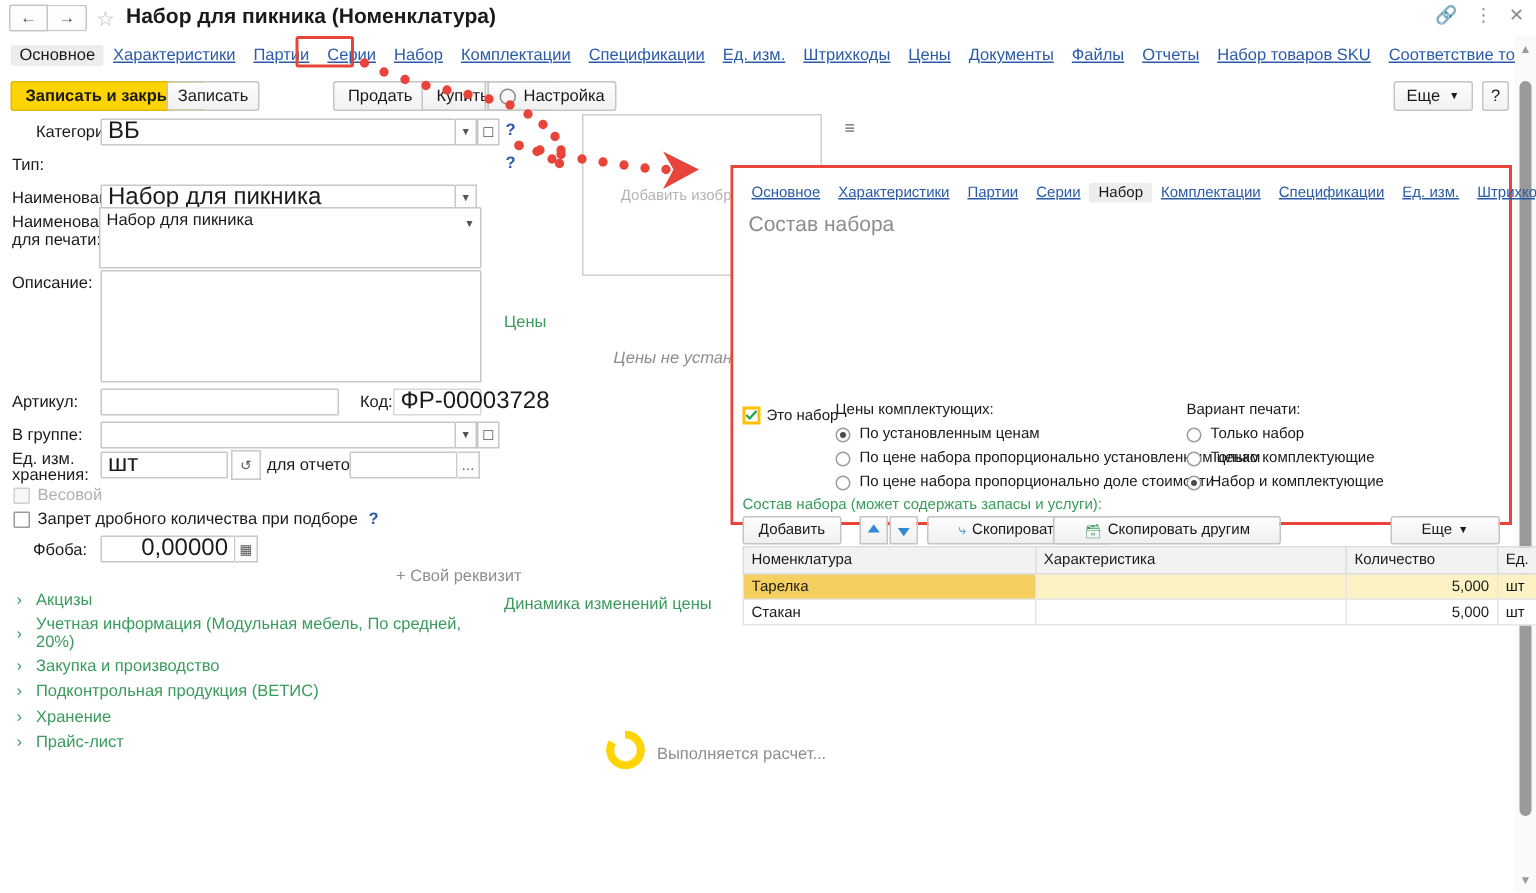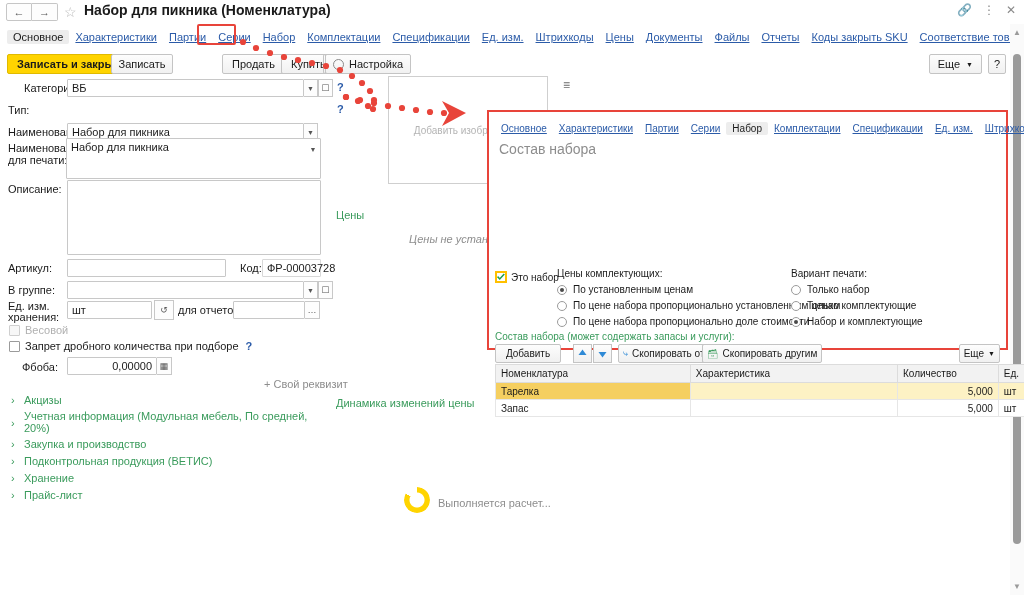--- a/index.html
+++ b/index.html
@@ -213,7 +213,7 @@
     <div class="navtab">Документы</div>
     <div class="navtab">Файлы</div>
     <div class="navtab">Отчеты</div>
-    <div class="navtab">Коды закрыть SKU</div>
+    <div class="navtab">Набор товаров SKU</div>
     <div class="navtab">Соответствие товаров</div>
 
   </div>

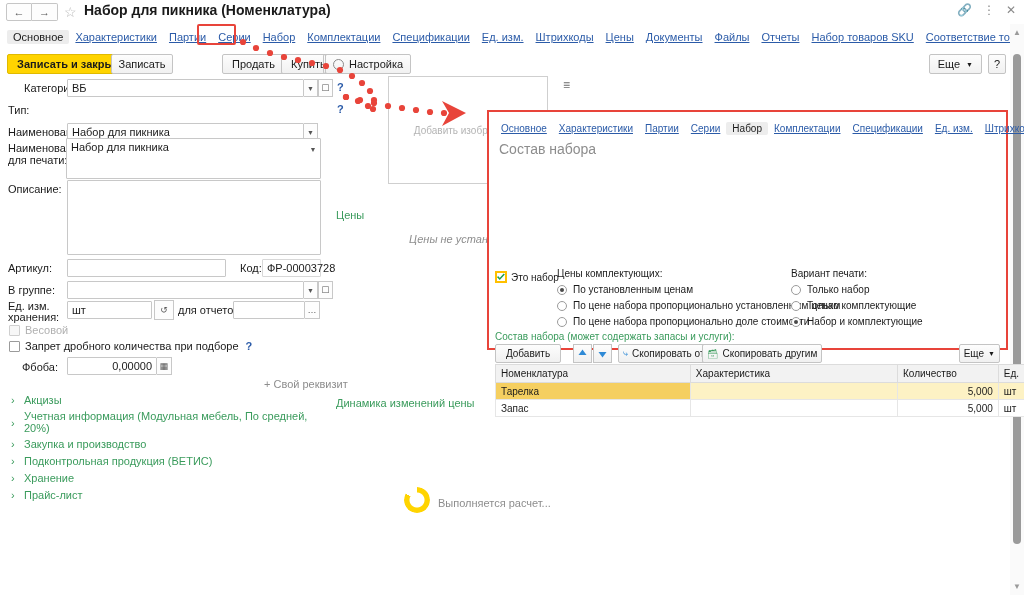--- a/index.html
+++ b/index.html
@@ -67,7 +67,7 @@
   .lbl { position: absolute; font-size: 11px; color: #1a1a1a; }
   .fld {
     position: absolute; height: 18px; border: 1px solid #c8c8c8; background: #fff;
-    border-radius: 1px; font-size: 11px; color: #1a1a1a;
+    border-radius: 1px; font-size: 16px; color: #1a1a1a;
     display: flex; align-items: center; padding: 0 4px;
   }
   .drop {

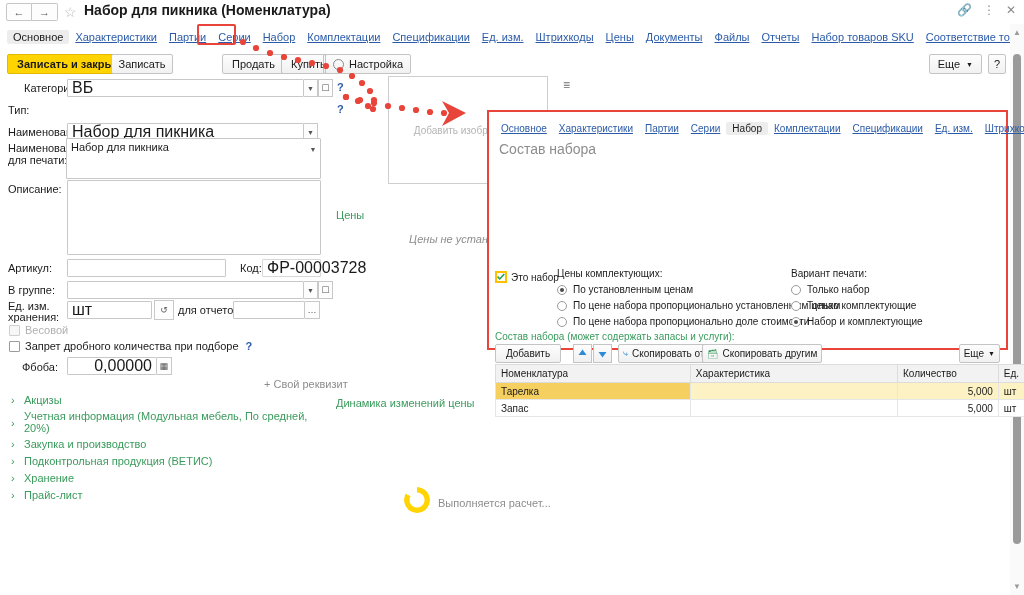--- a/index.html
+++ b/index.html
@@ -154,7 +154,7 @@
 
   .tbtn {
     height: 19px; border: 1px solid #c4c4c4; background: linear-gradient(#fdfdfd,#f0f0f0);
-    border-radius: 2px; font-size: 10px; padding: 0 4px;
+    border-radius: 2px; font-size: 10px; padding: 0 20px;
     display: inline-flex; align-items: center; gap: 4px; cursor: pointer; color: #1a1a1a;
   }
   .arrbtn {

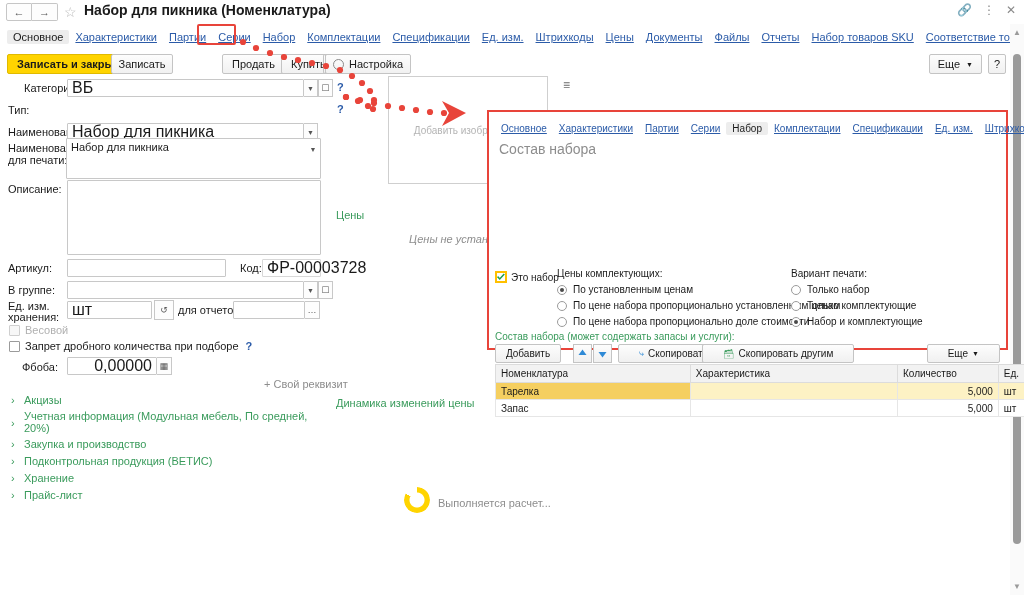--- a/index.html
+++ b/index.html
@@ -486,7 +486,7 @@
             <td>шт</td>
           </tr>
           <tr>
-            <td>Запас</td>
+            <td>Стакан</td>
             <td></td>
             <td class="num">5,000</td>
             <td>шт</td>

